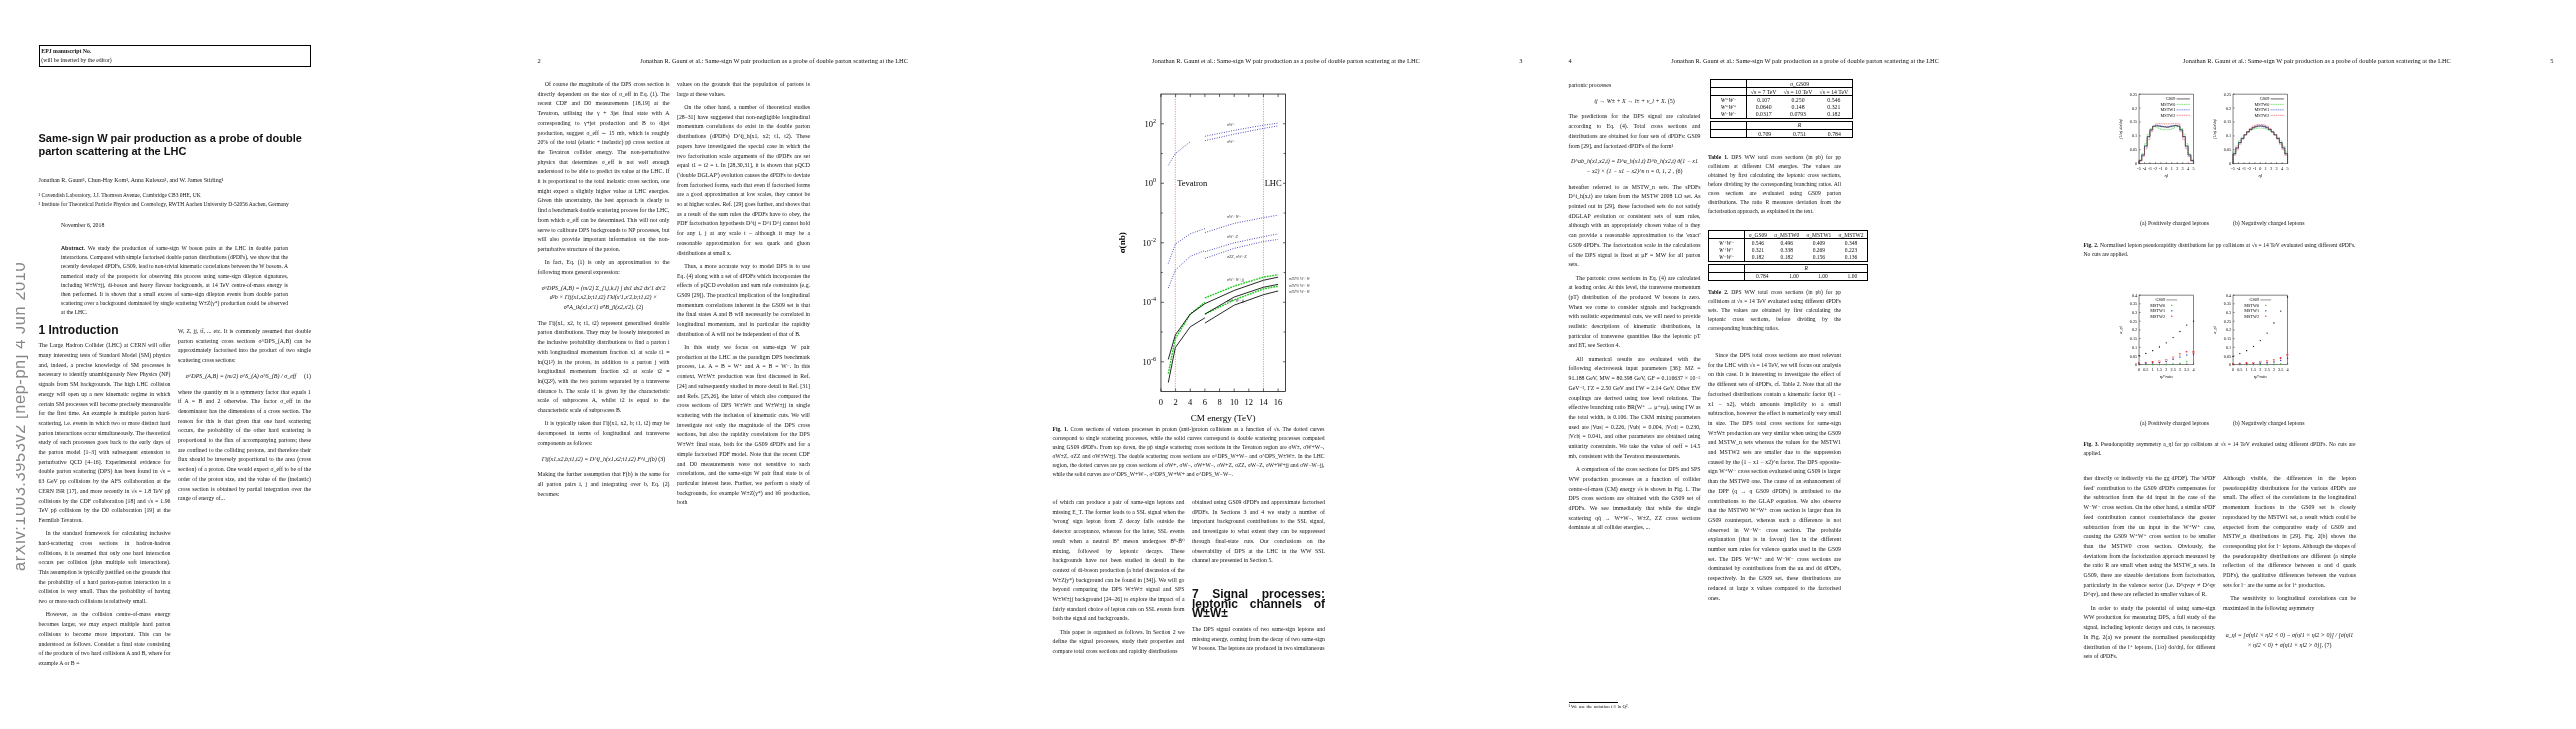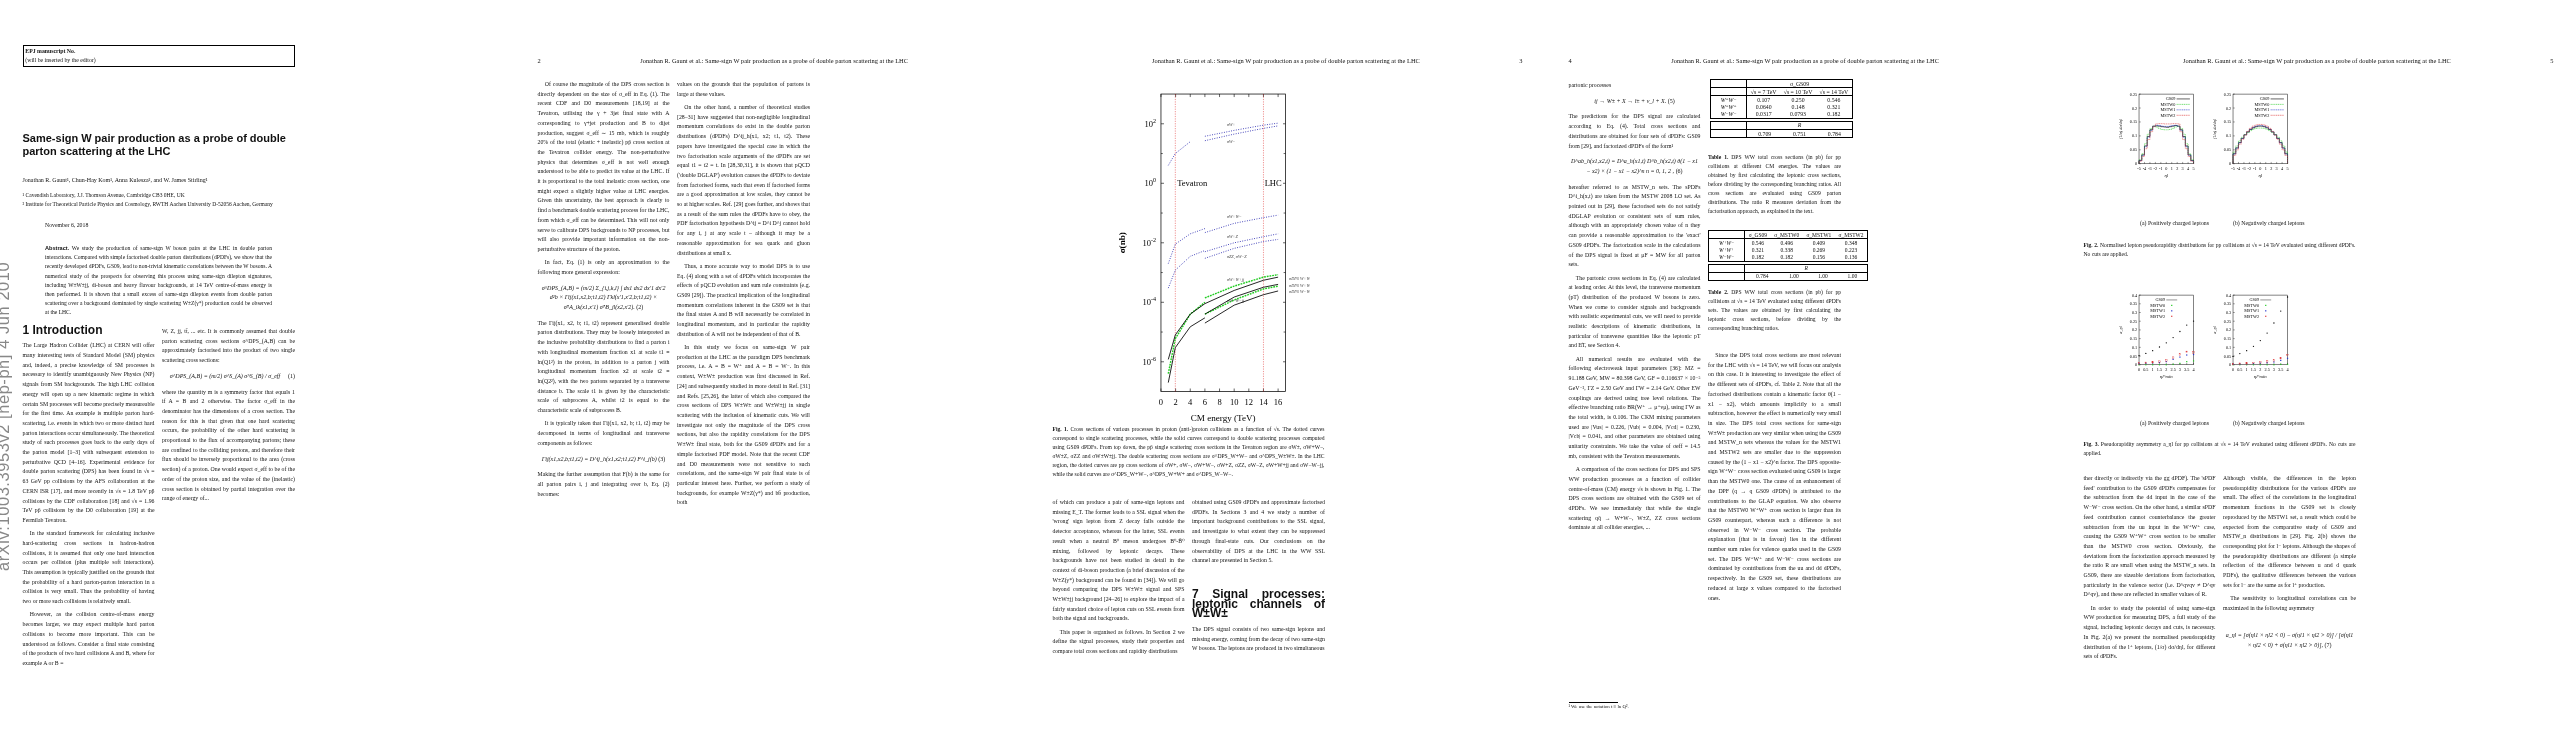--- a/index.html
+++ b/index.html
@@ -5,7 +5,7 @@
   html,body{margin:0;padding:0;background:#fff;}
   body{width:2576px;height:729px;position:relative;overflow:hidden;font-family:"Liberation Serif","DejaVu Serif",serif;color:#111;}
   .page{position:absolute;top:0;width:515px;height:729px;background:#fff;overflow:hidden;}
-  .p1{left:0}.p2{left:515px}.p3{left:1030px}.p4{left:1546px}.p5{left:2061px}
+  .p1{left:16px}.p2{left:515px}.p3{left:1030px}.p4{left:1546px}.p5{left:2061px}
   .runhead{position:absolute;top:57px;left:22.5px;right:22.5px;font-size:6.4px;display:flex;justify-content:space-between;}
   .runhead .t{flex:1;text-align:center;}
   .col{position:absolute;font-size:5.8px;line-height:9.7px;text-align:justify;}

